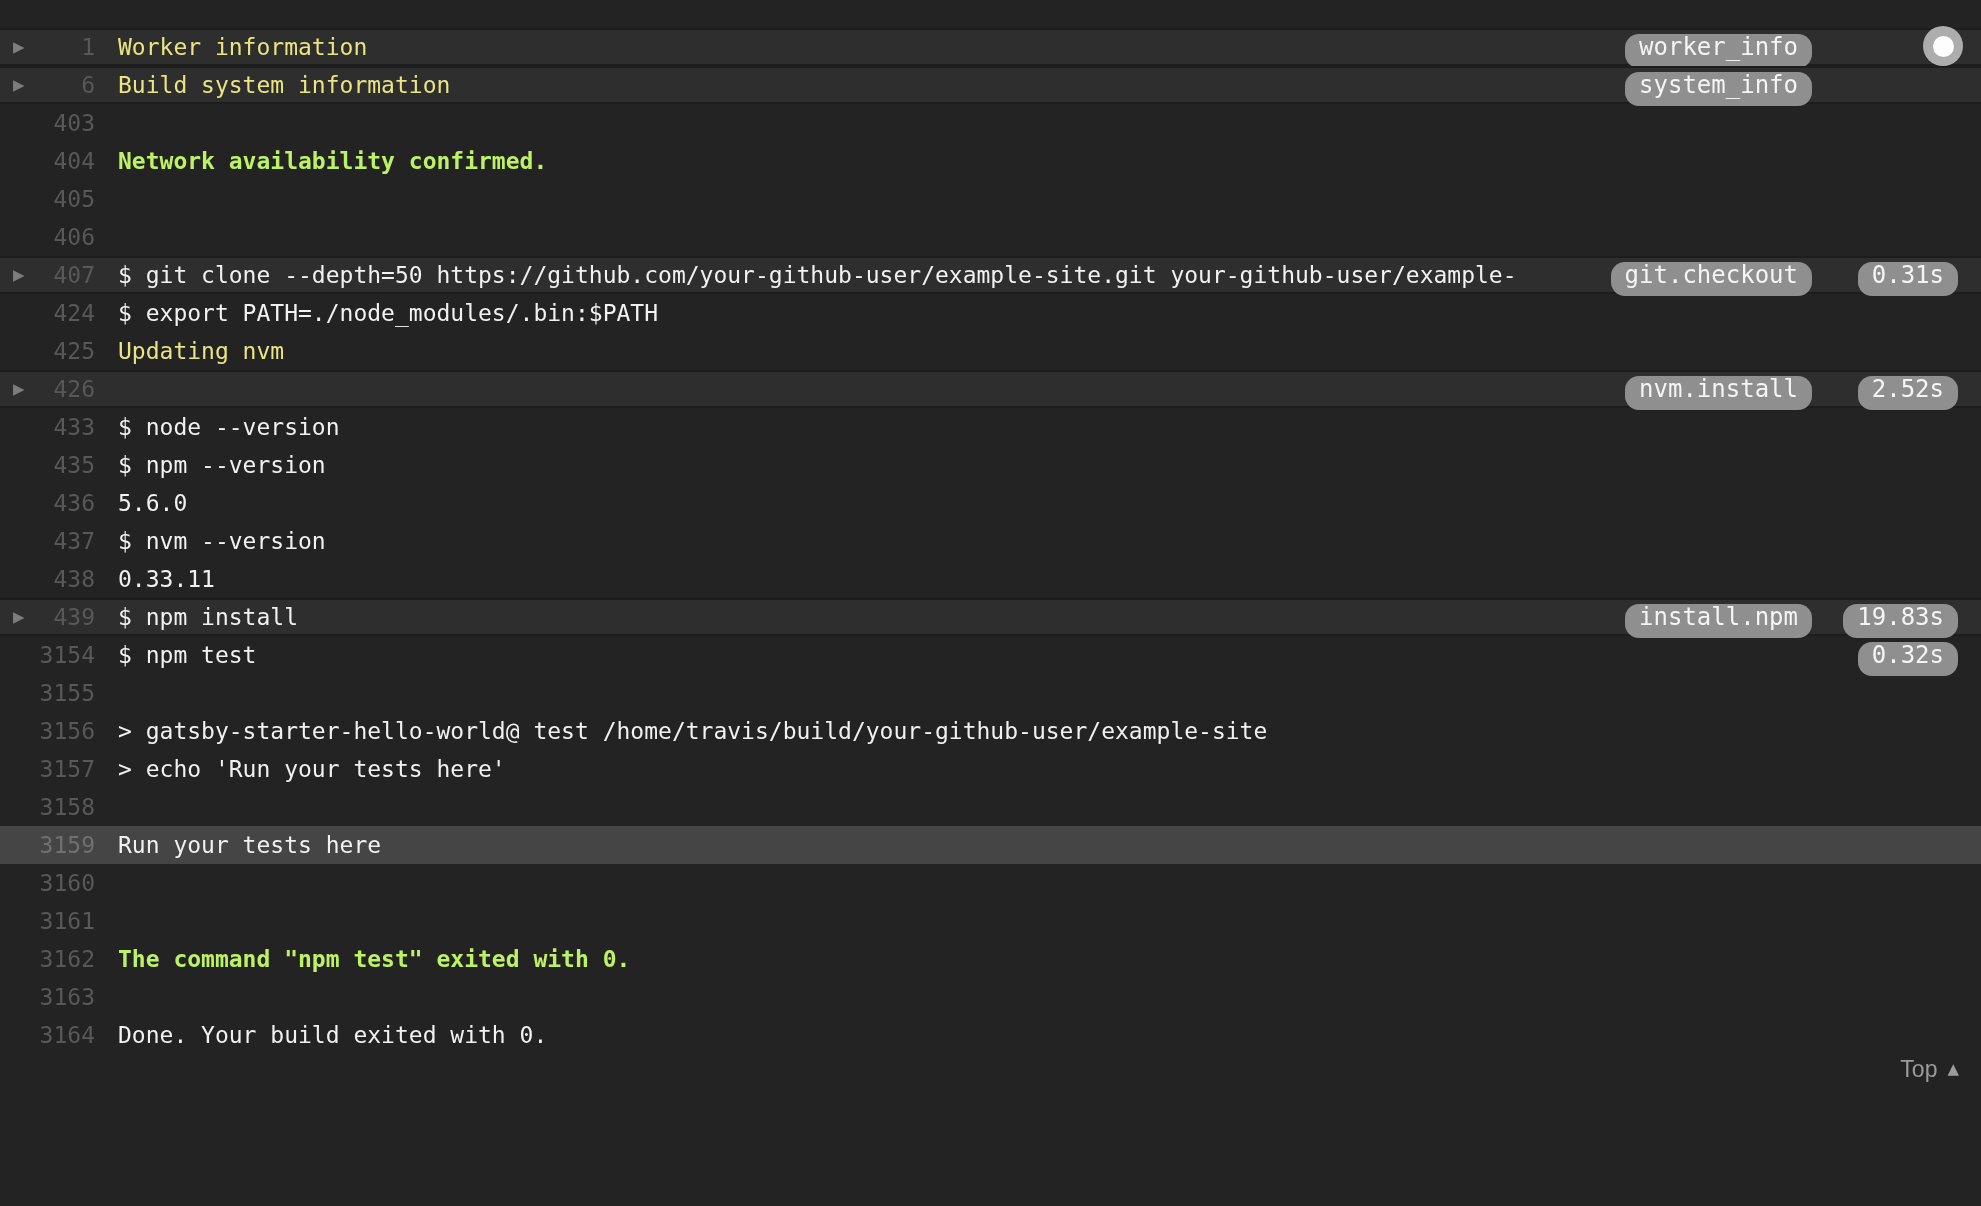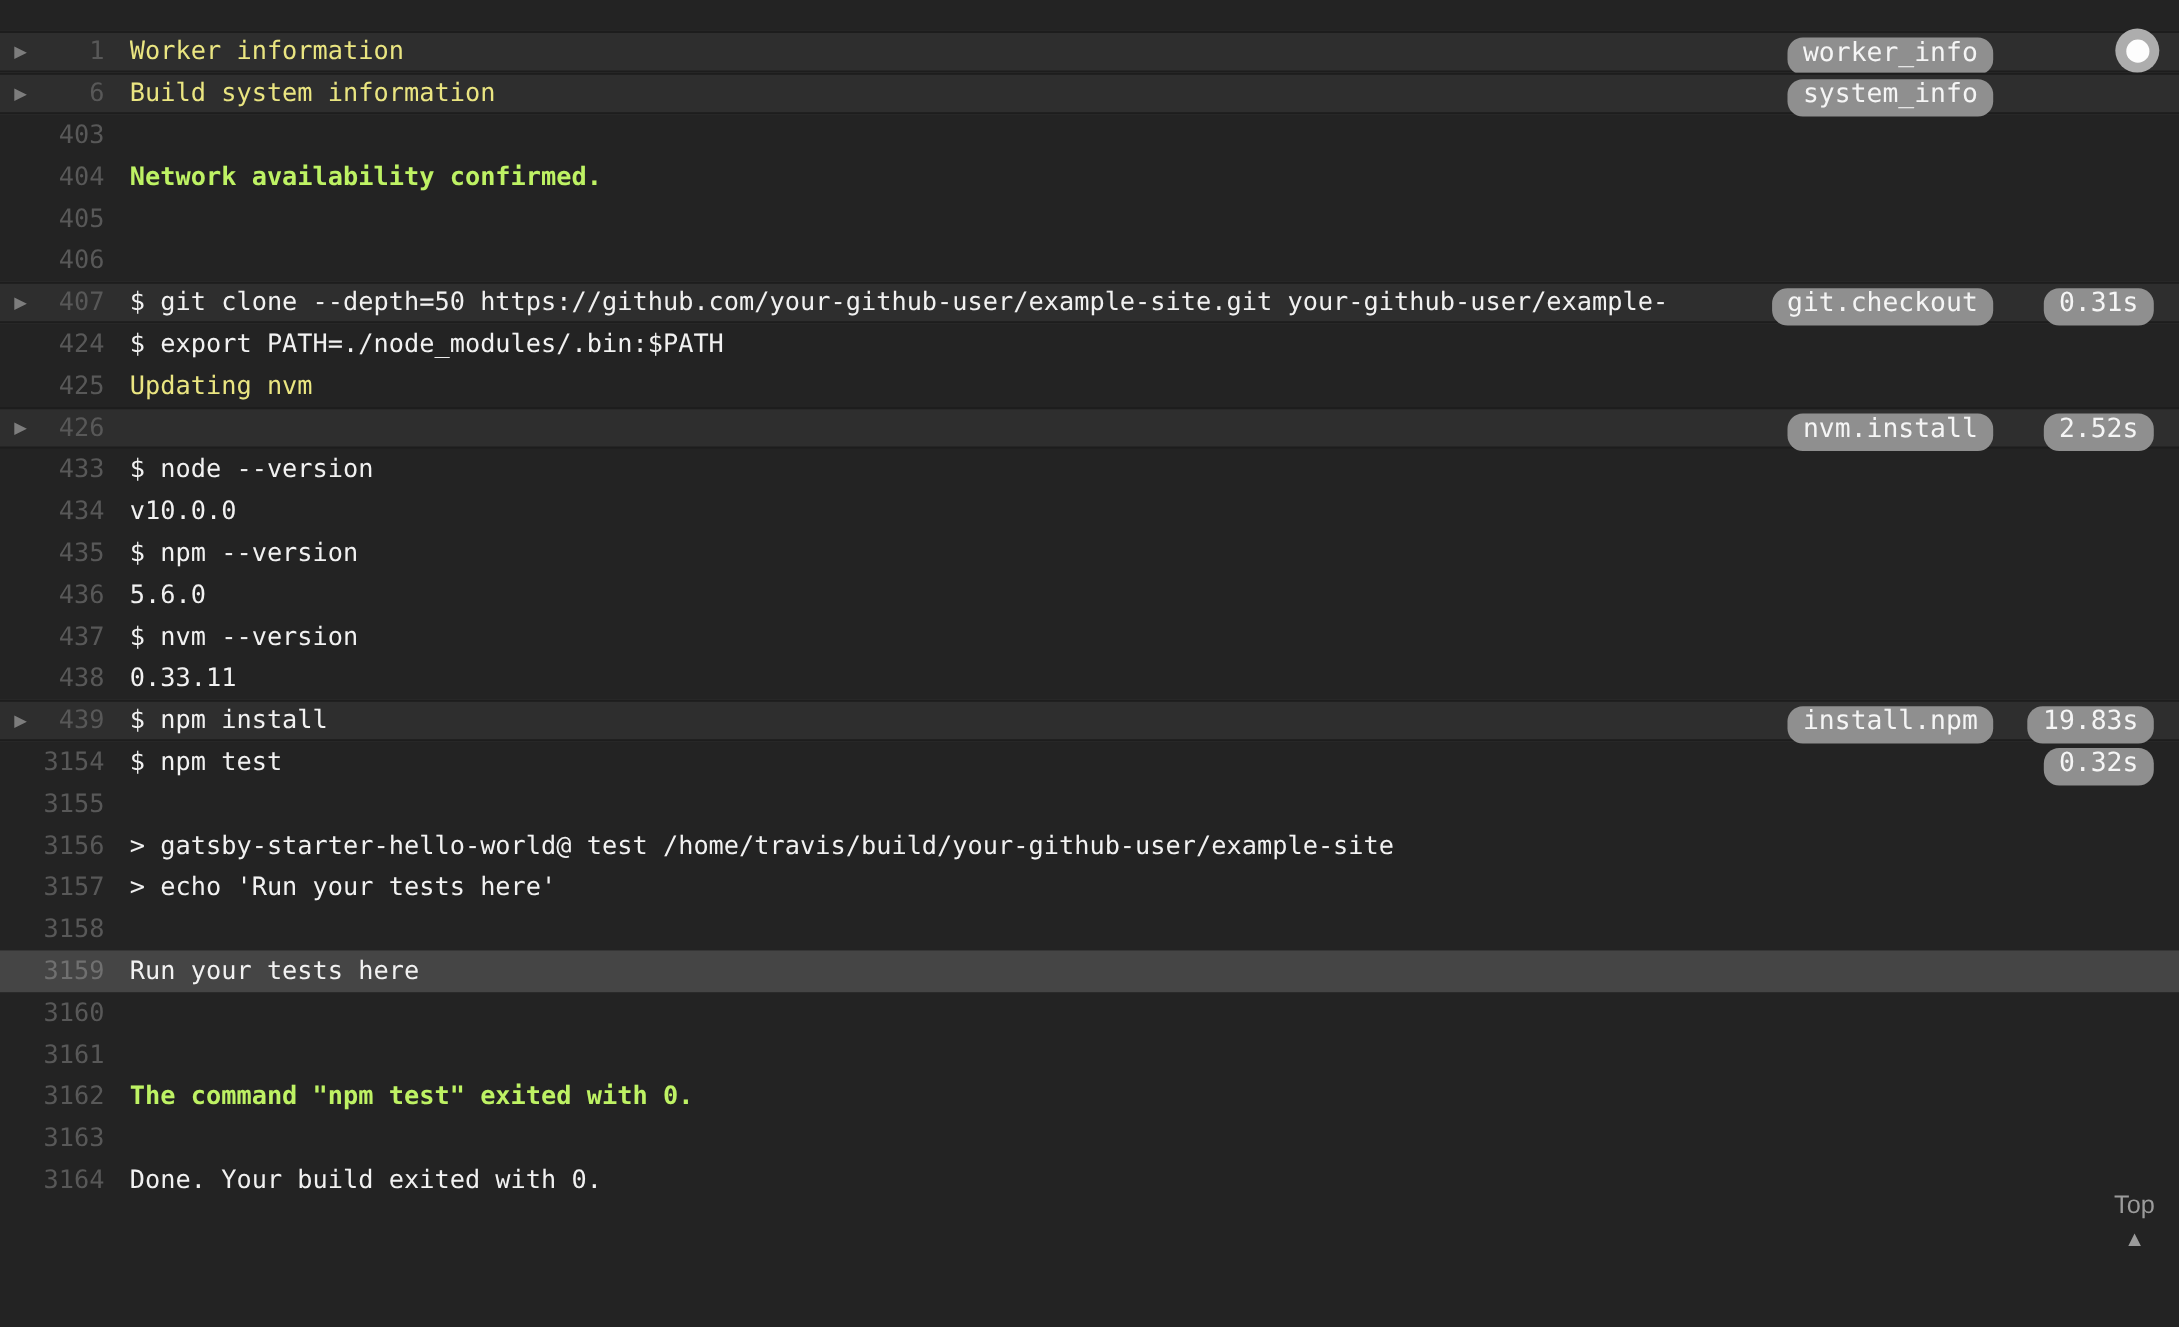--- a/index.html
+++ b/index.html
@@ -95,7 +95,6 @@
       <div class="log-row"><span class="line-num">425</span><span class="line-text yellow">Updating nvm</span></div>
       <div class="log-row fold has-badge"><span class="fold-arrow">▶</span><span class="line-num">426</span><span class="name-badge">nvm.install</span><span class="time-badge">2.52s</span></div>
       <div class="log-row"><span class="line-num">433</span><span class="line-text white">$ node --version</span></div>
-      <div class="log-row"><span class="line-num">434</span><span class="line-text white">v10.0.0</span></div>
       <div class="log-row"><span class="line-num">435</span><span class="line-text white">$ npm --version</span></div>
       <div class="log-row"><span class="line-num">436</span><span class="line-text white">5.6.0</span></div>
       <div class="log-row"><span class="line-num">437</span><span class="line-text white">$ nvm --version</span></div>

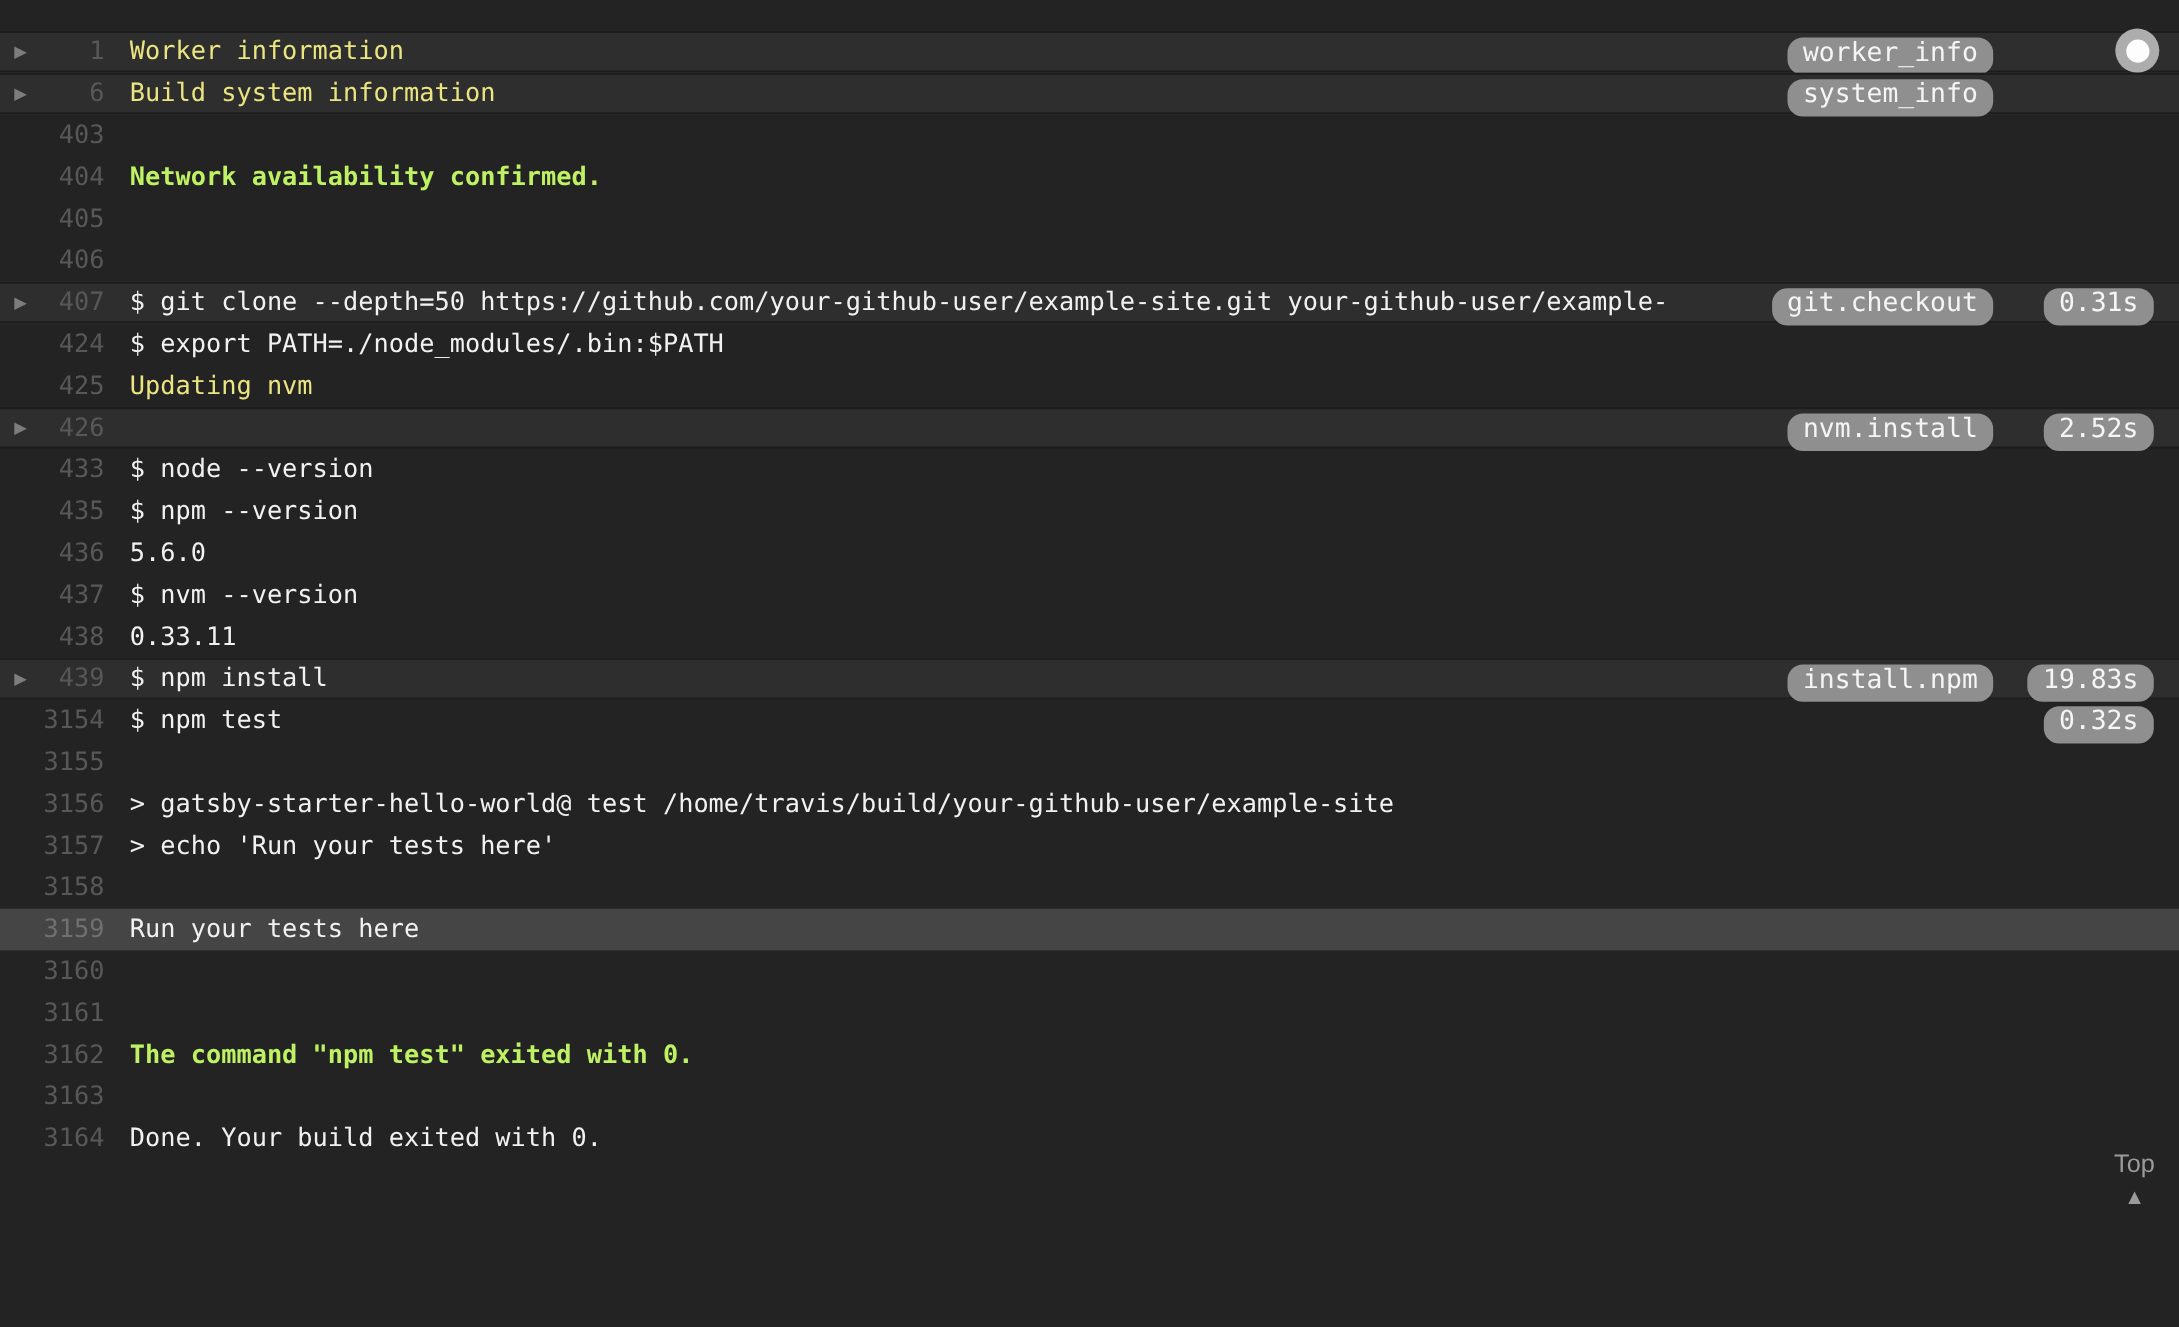--- a/index.html
+++ b/index.html
@@ -73,7 +73,7 @@
   .top-link {
     display:flex; align-items:center; gap:10px;
     color:#9b9b9b; font-family:"Liberation Sans","DejaVu Sans",sans-serif;
-    font-size:23px; cursor:pointer; text-decoration:none;flex-direction:column;
+    font-size:23px; cursor:pointer; text-decoration:none;
   }
   .up-tri { font-size:15px; font-family:"DejaVu Sans",sans-serif; line-height:1; }
 </style>

